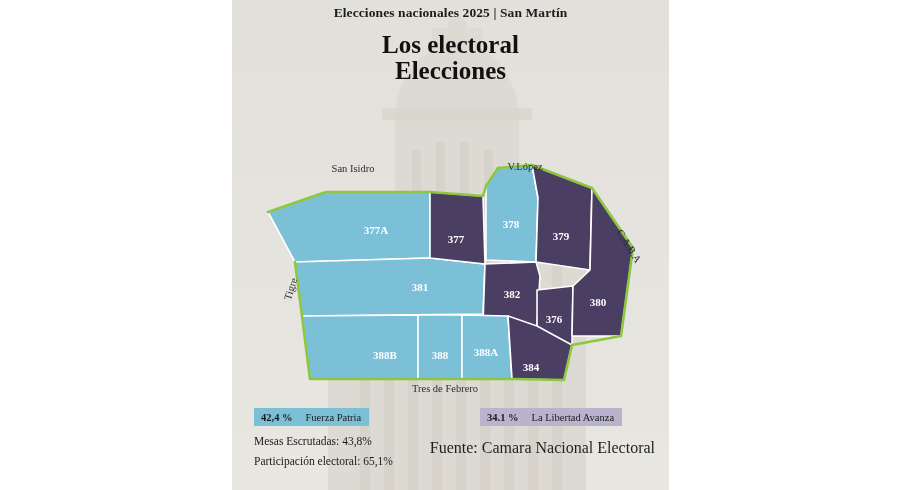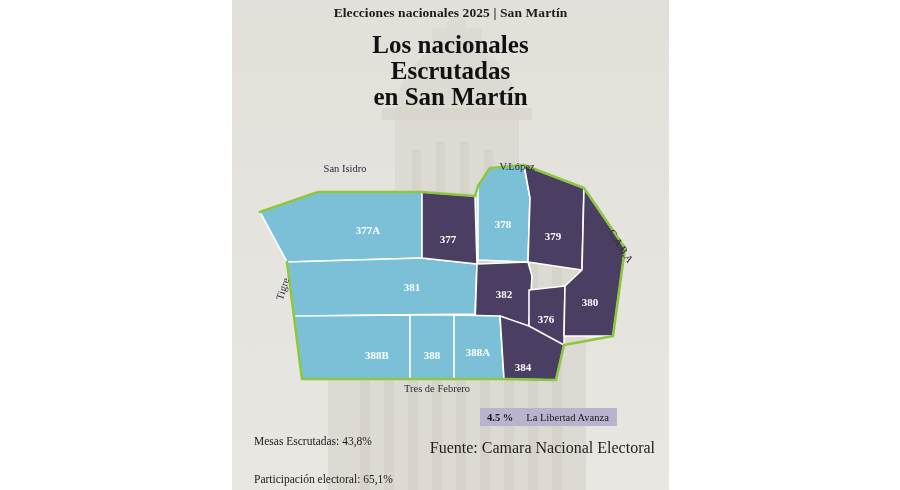--- a/index.html
+++ b/index.html
@@ -191,7 +191,7 @@
     <div id="header">
       <div class="kicker">Elecciones nacionales 2025 | San Martín</div>
       <div class="headline">
-        <span>Los nacionales</span>
+        <span>Los electoral</span>
         <span>Escrutadas</span>
         <span>en San Martín</span>
       </div>

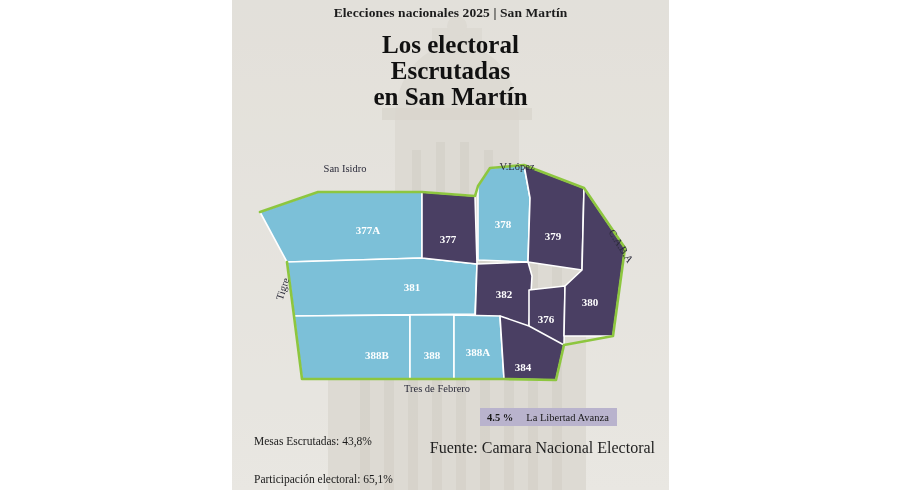--- a/index.html
+++ b/index.html
@@ -192,7 +192,7 @@
       <div class="kicker">Elecciones nacionales 2025 | San Martín</div>
       <div class="headline">
         <span>Los electoral</span>
-        <span>Escrutadas</span>
+        <span>Elecciones</span>
         <span>en San Martín</span>
       </div>
     </div>

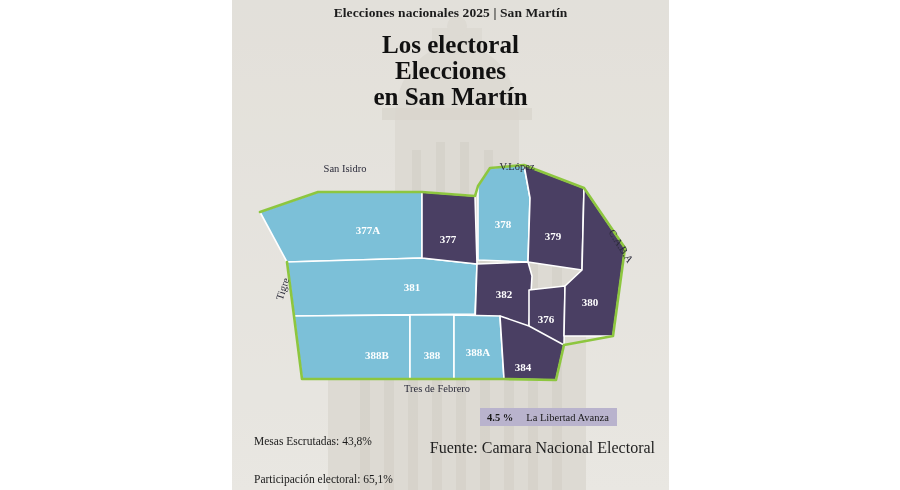--- a/index.html
+++ b/index.html
@@ -193,7 +193,6 @@
       <div class="headline">
         <span>Los electoral</span>
         <span>Elecciones</span>
-        <span>en San Martín</span>
       </div>
     </div>
 

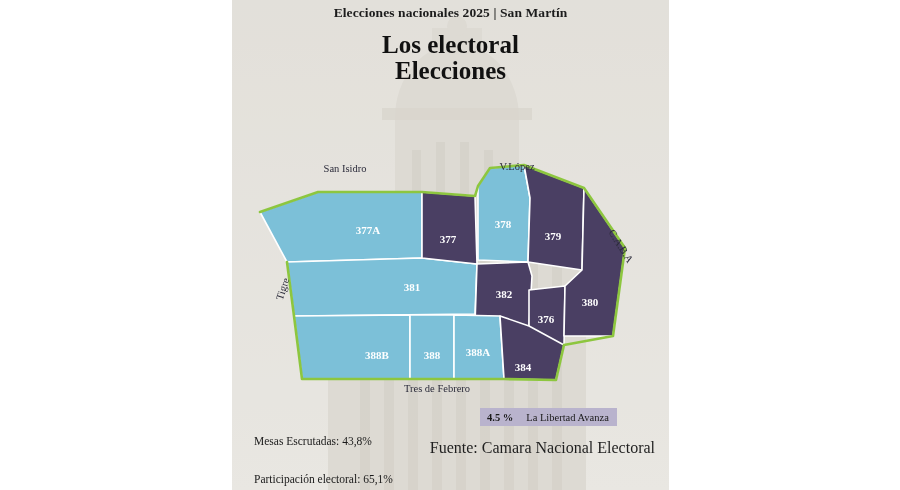--- a/index.html
+++ b/index.html
@@ -70,7 +70,7 @@
 
   #mapwrap {
     position: absolute;
-    left: 0;
+    left: 8px;
     top: 140px;
     width: 437px;
     height: 265px;

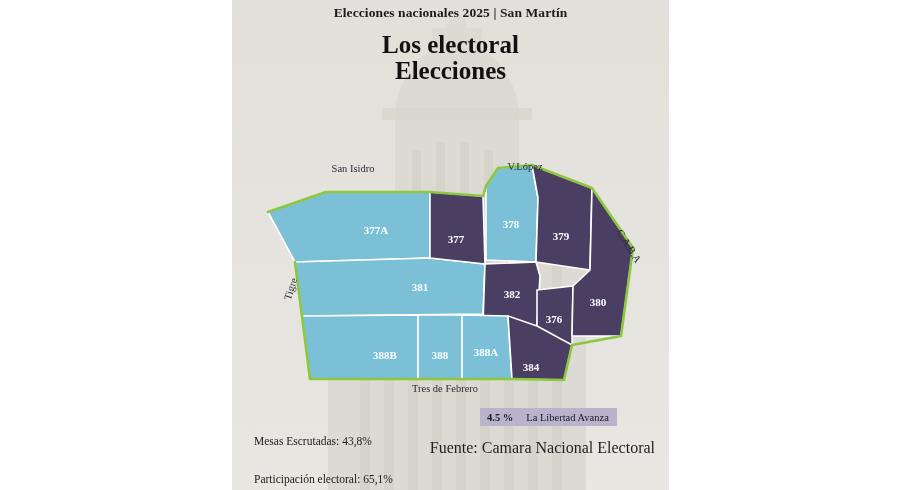--- a/index.html
+++ b/index.html
@@ -251,6 +251,10 @@
 
     <div id="legend">
 
+      <div class="swatch-row" id="legend-fp">
+        <div class="sw-pct">42,4 %</div>
+        <div class="sw-name">Fuerza Patria</div>
+      </div>
 
       <div class="swatch-row" id="legend-lla">
         <div class="sw-pct">4.5 %</div>

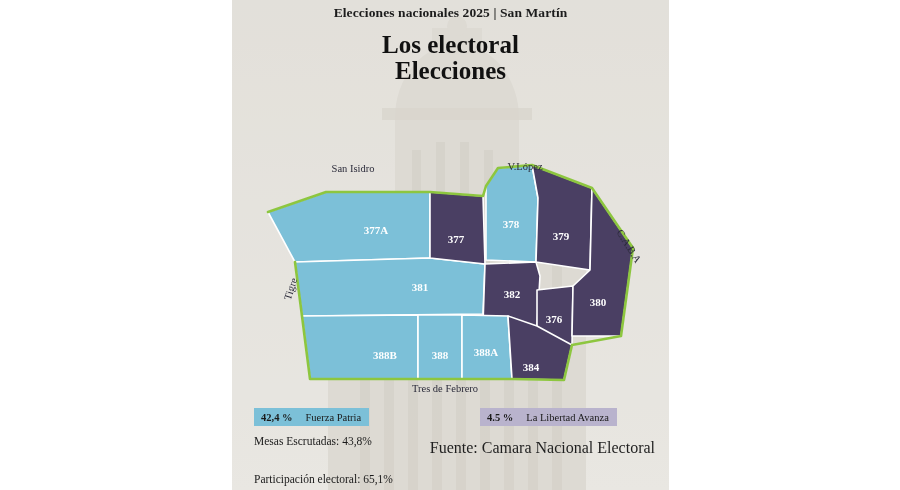--- a/index.html
+++ b/index.html
@@ -257,7 +257,7 @@
       </div>
 
       <div class="swatch-row" id="legend-lla">
-        <div class="sw-pct">4.5 %</div>
+        <div class="sw-pct">34.1 %</div>
         <div class="sw-name">La Libertad Avanza</div>
       </div>
 

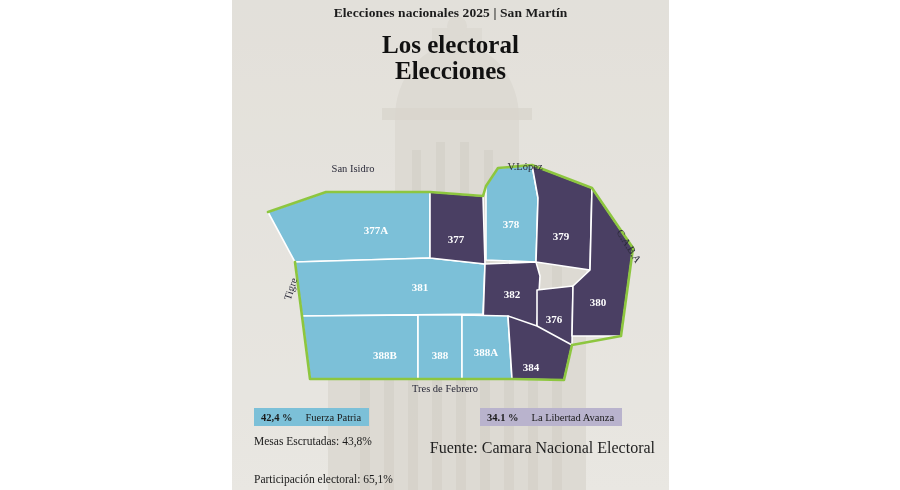--- a/index.html
+++ b/index.html
@@ -135,7 +135,7 @@
     color: #1a1a1a;
   }
   #mesas { left: 22px; top: 33px; }
-  #particip { left: 22px; top: 53px; margin-top: 18px; }
+  #particip { left: 22px; top: 53px; }
   #fuente {
     right: 14px;
     top: 37px;

